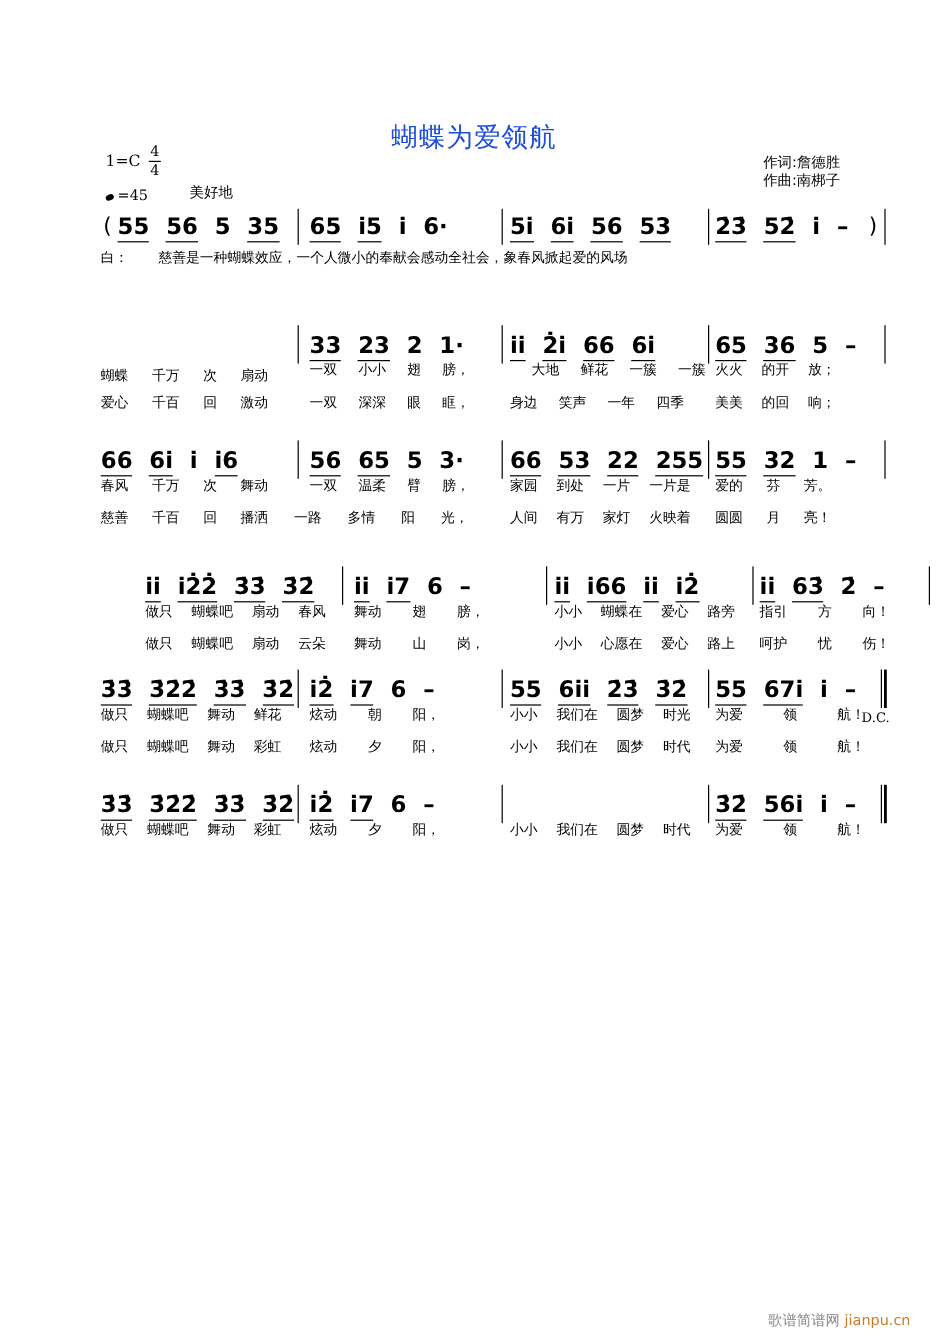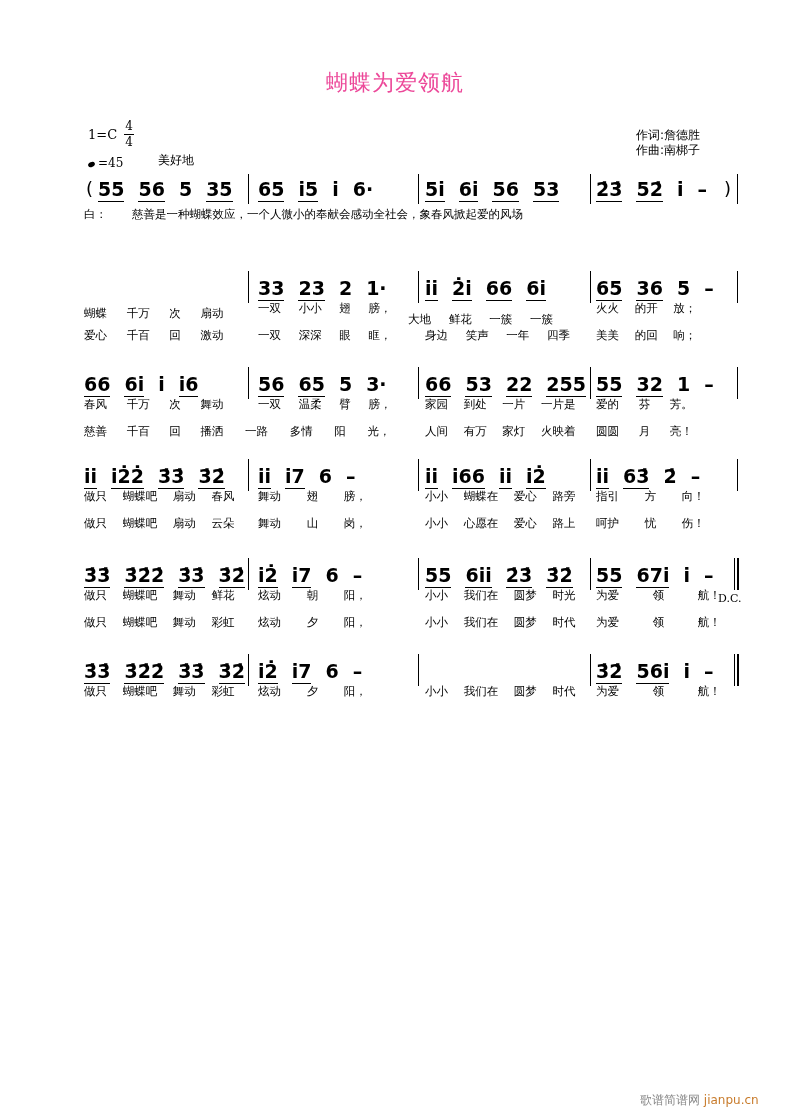--- a/index.html
+++ b/index.html
@@ -4,7 +4,7 @@
 <style>
   html,body{margin:0;padding:0;background:#fff;}
   body{width:790px;height:1119px;position:relative;overflow:hidden;font-family:"DejaVu Sans",sans-serif;color:#000;}
-  .title{position:absolute;left:0;width:790px;top:68px;text-align:center;font-family:"DejaVu Serif",serif;font-size:22px;color:#ec4899;letter-spacing:1px;}
+  .title{position:absolute;left:0;width:790px;top:100px;text-align:center;font-family:"DejaVu Serif",serif;font-size:22px;color:#1d4ed8;letter-spacing:1px;}
   .key{position:absolute;left:88px;top:127px;font-family:"DejaVu Serif",serif;font-size:13px;}
   .frac{position:absolute;left:124px;top:120px;font-family:"DejaVu Serif",serif;font-size:12px;text-align:center;width:10px;line-height:13px;}
   .frac .ln{border-top:1px solid #000;margin:1px 0;}

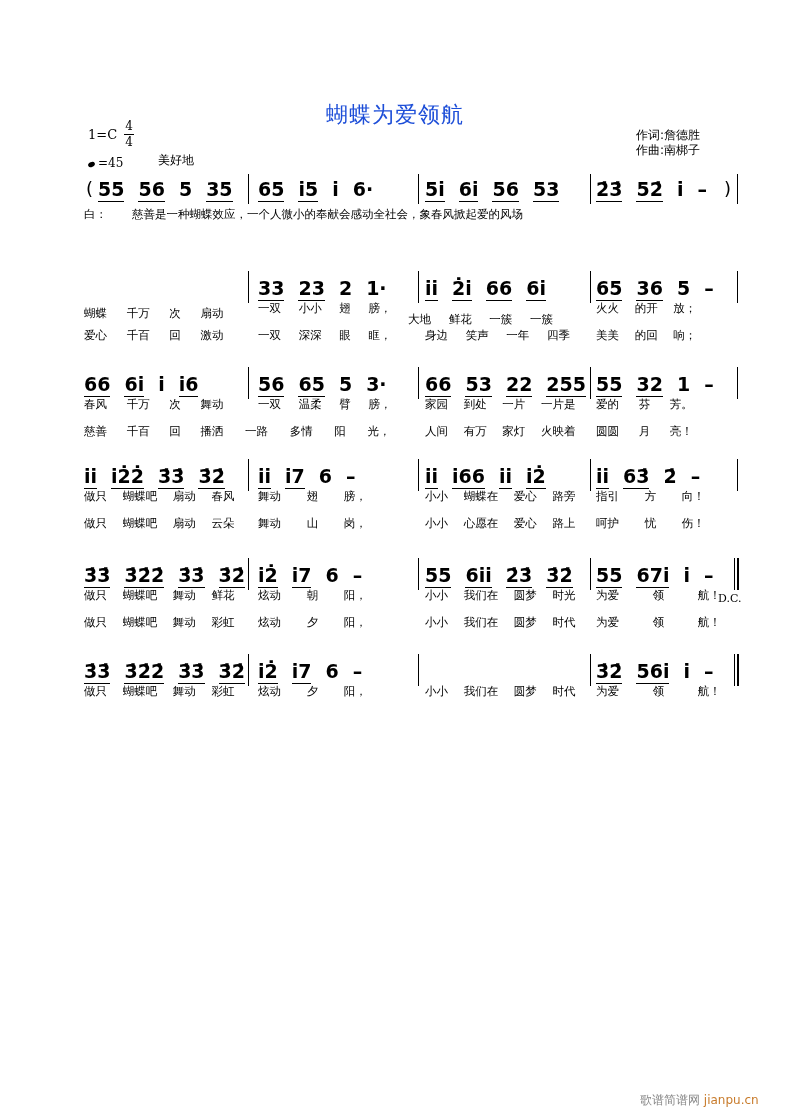--- a/index.html
+++ b/index.html
@@ -69,7 +69,7 @@
   <div class="bar" style="left:657px;top:-6px;height:32px;"></div>
   <div class="lyr" style="left:4px;top:29px;word-spacing:16px;">蝴蝶 千万 次 扇动</div>
   <div class="lyr" style="left:178px;top:24px;word-spacing:14px;">一双 小小 翅 膀，</div>
-  <div class="lyr" style="left:328px;top:24px;word-spacing:14px;margin-top:11px;">大地 鲜花 一簇 一簇</div>
+  <div class="lyr" style="left:363px;top:24px;word-spacing:14px;">大地 鲜花 一簇 一簇</div>
   <div class="lyr" style="left:516px;top:24px;word-spacing:12px;">火火 的开 放；</div>
   <div class="lyr" style="left:4px;top:51px;word-spacing:16px;">爱心 千百 回 激动</div>
   <div class="lyr" style="left:178px;top:51px;word-spacing:14px;">一双 深深 眼 眶，</div>

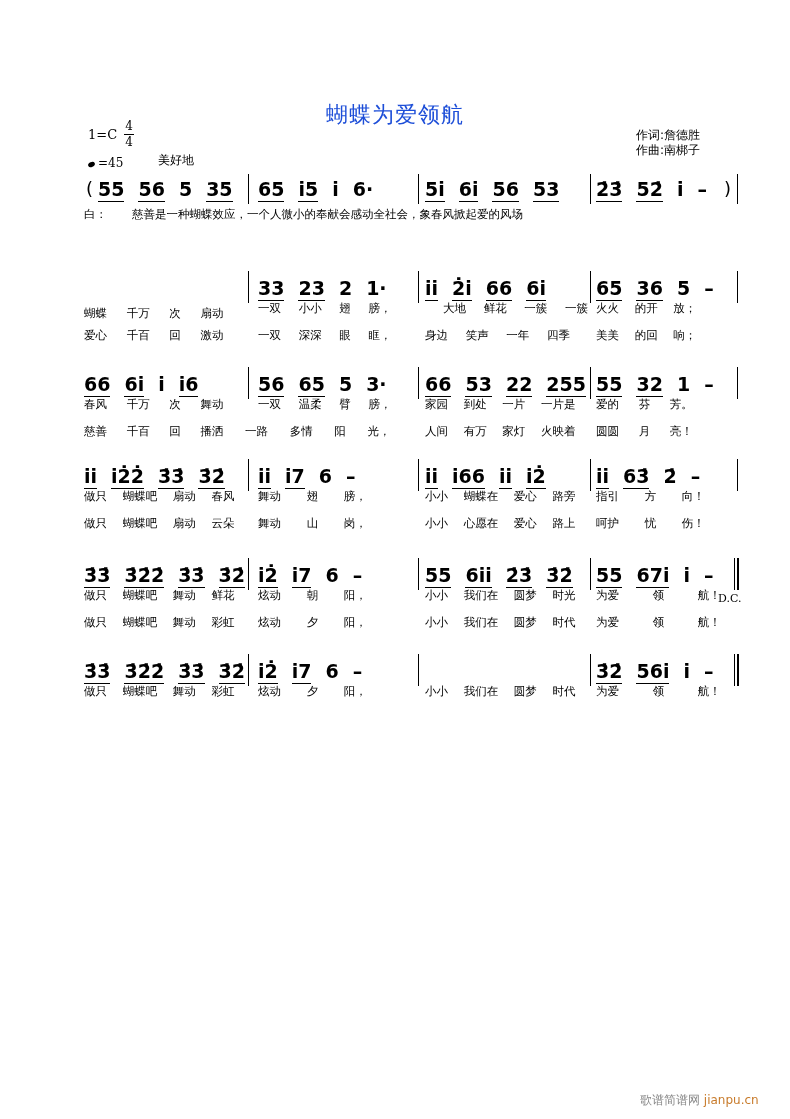--- a/index.html
+++ b/index.html
@@ -96,7 +96,7 @@
   <div class="lyr" style="left:516px;top:51px;word-spacing:16px;">圆圆 月 亮！</div>
 </div>
 
-<div class="row" style="top:465px;height:70px;">
+<div class="row" style="top:478px;height:70px;margin-left:37px;">
   <div class="notes" style="left:4px;"><span class="g u">ii</span><span class="g u">i2̇2̇</span><span class="g u">3̇3̇</span><span class="g u">3̇2̇</span></div>
   <div class="bar" style="left:168px;top:-6px;height:32px;"></div>
   <div class="notes" style="left:178px;"><span class="g u">ii</span><span class="g u">i7</span><span class="g">6</span><span class="g">–</span></div>

